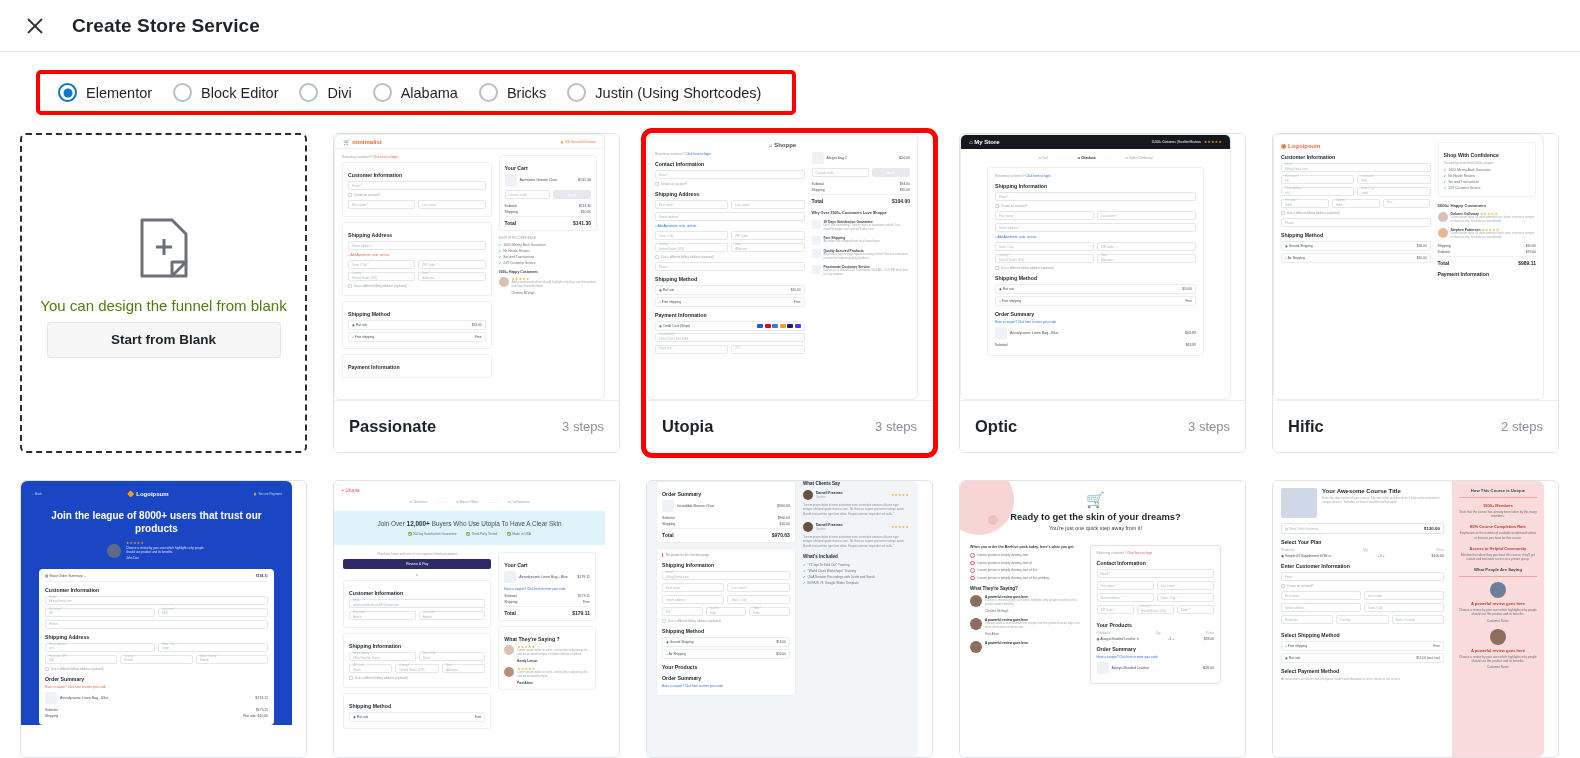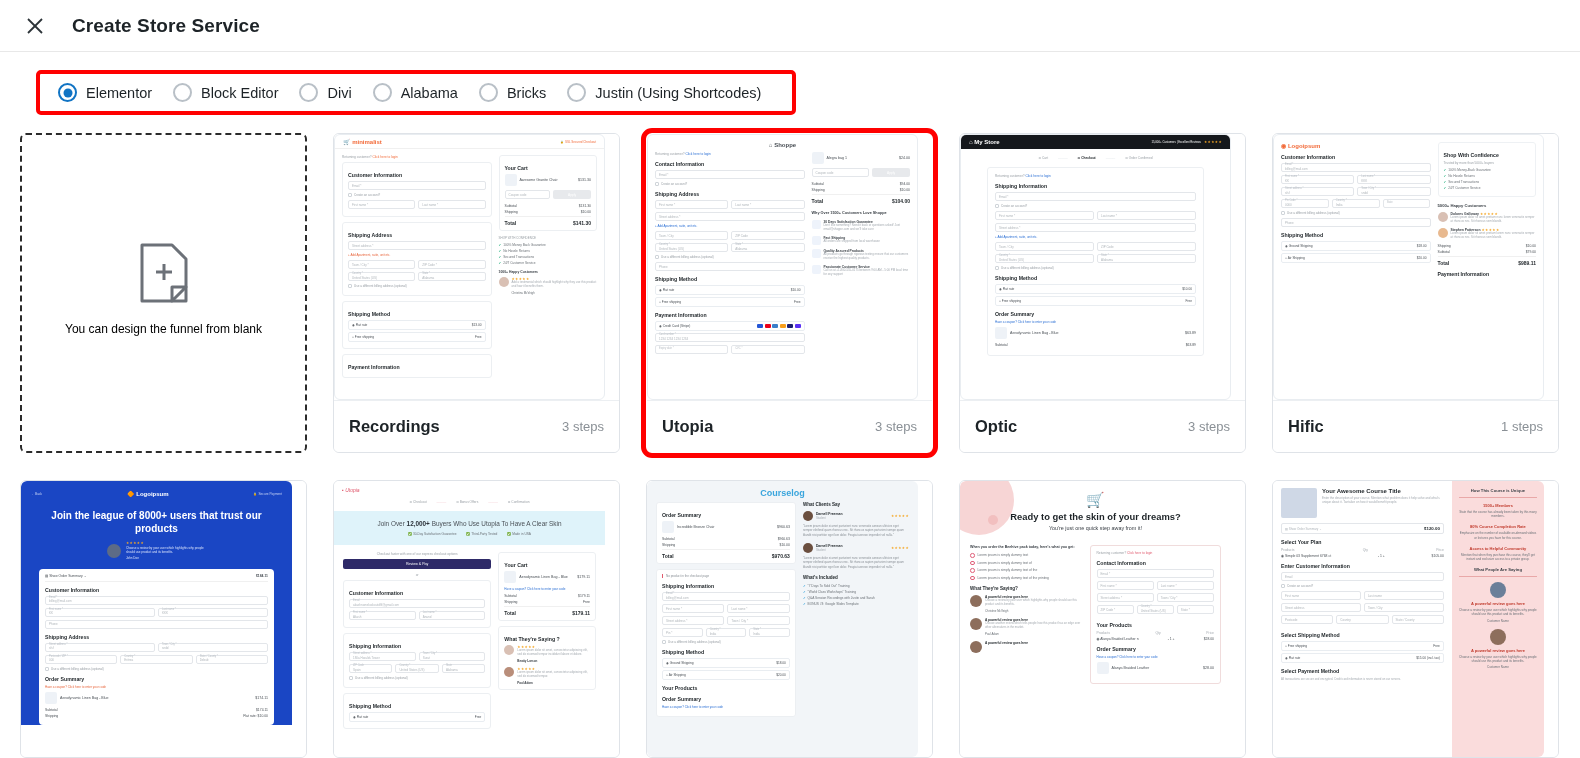--- a/index.html
+++ b/index.html
@@ -81,7 +81,7 @@
   }
   .blank-icon { margin-bottom: 14px; }
   .blank-text {
-    font-size: 12px; color: #000000; margin-bottom: 8px;
+    font-size: 15px; color: #4d7c0f; margin-bottom: 8px;
   }
   .blank-btn {
     width: 234px; height: 36px;

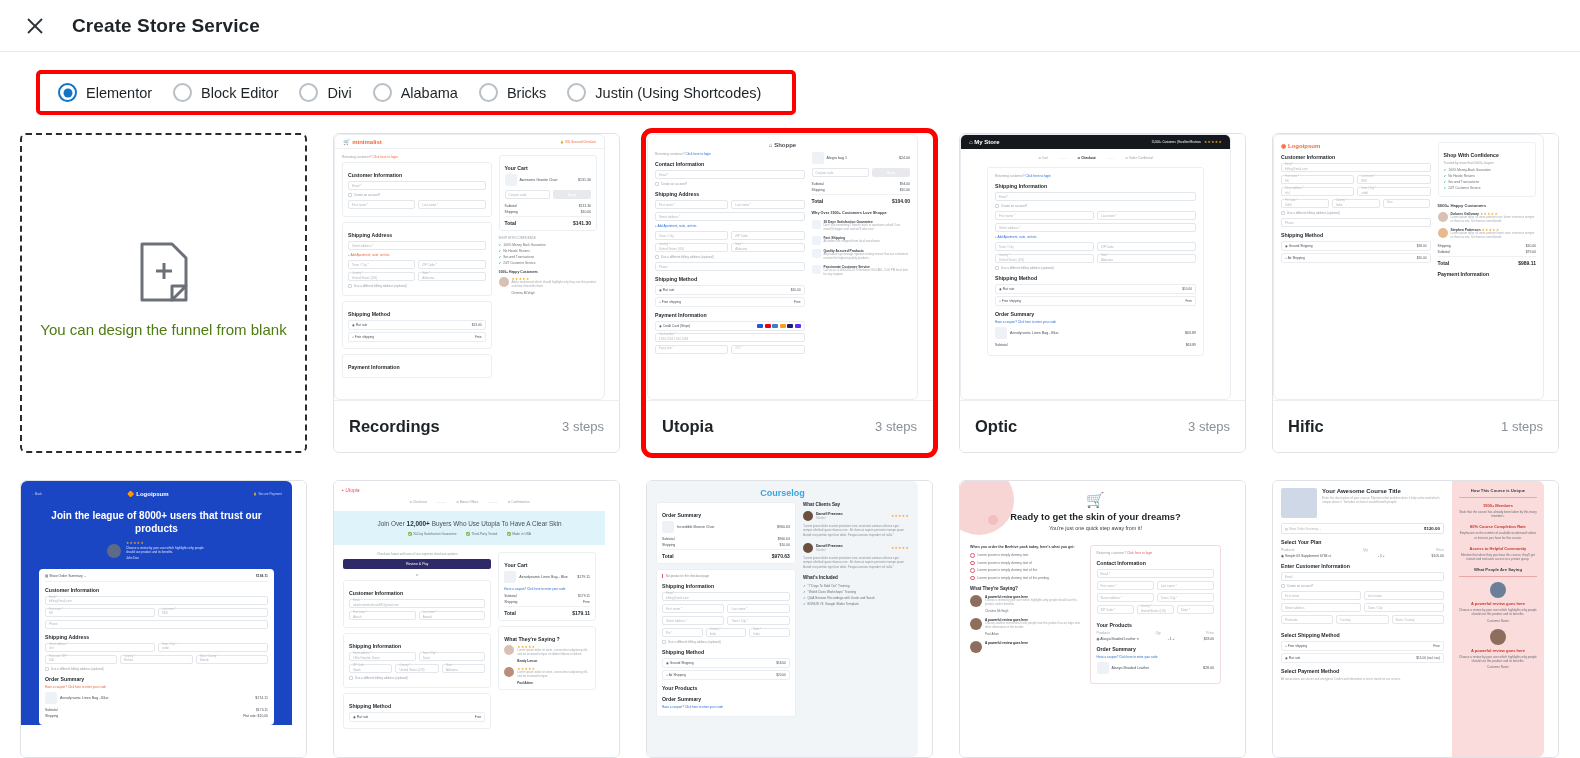--- a/index.html
+++ b/index.html
@@ -284,6 +284,7 @@
           <line x1="18" y1="30" x2="34" y2="30" stroke="#6c7178" stroke-width="3"></line>
         </svg></span>
       <div class="blank-text">You can design the funnel from blank</div>
+      <div class="blank-btn">Start from Blank</div>
     </div>
     <div class="tpl-card">
       <div class="tpl-thumb">

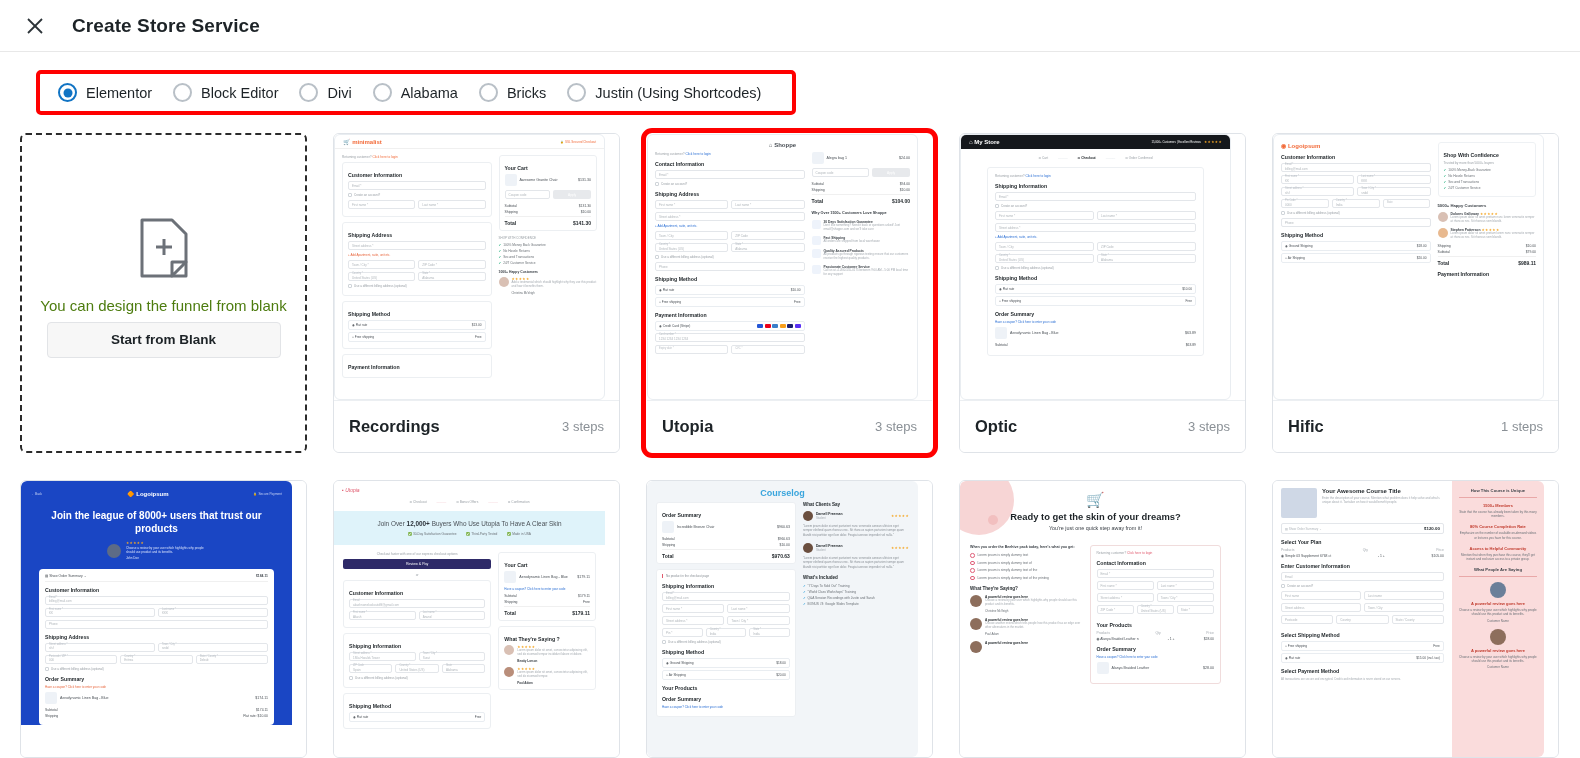--- a/index.html
+++ b/index.html
@@ -380,7 +380,7 @@
         </div>
       </div>
       <div class="tpl-foot">
-        <span class="tpl-name">Recordings</span>
+        <span class="tpl-name">Passionate</span>
         <span class="tpl-steps">3 steps</span>
       </div>
     </div>

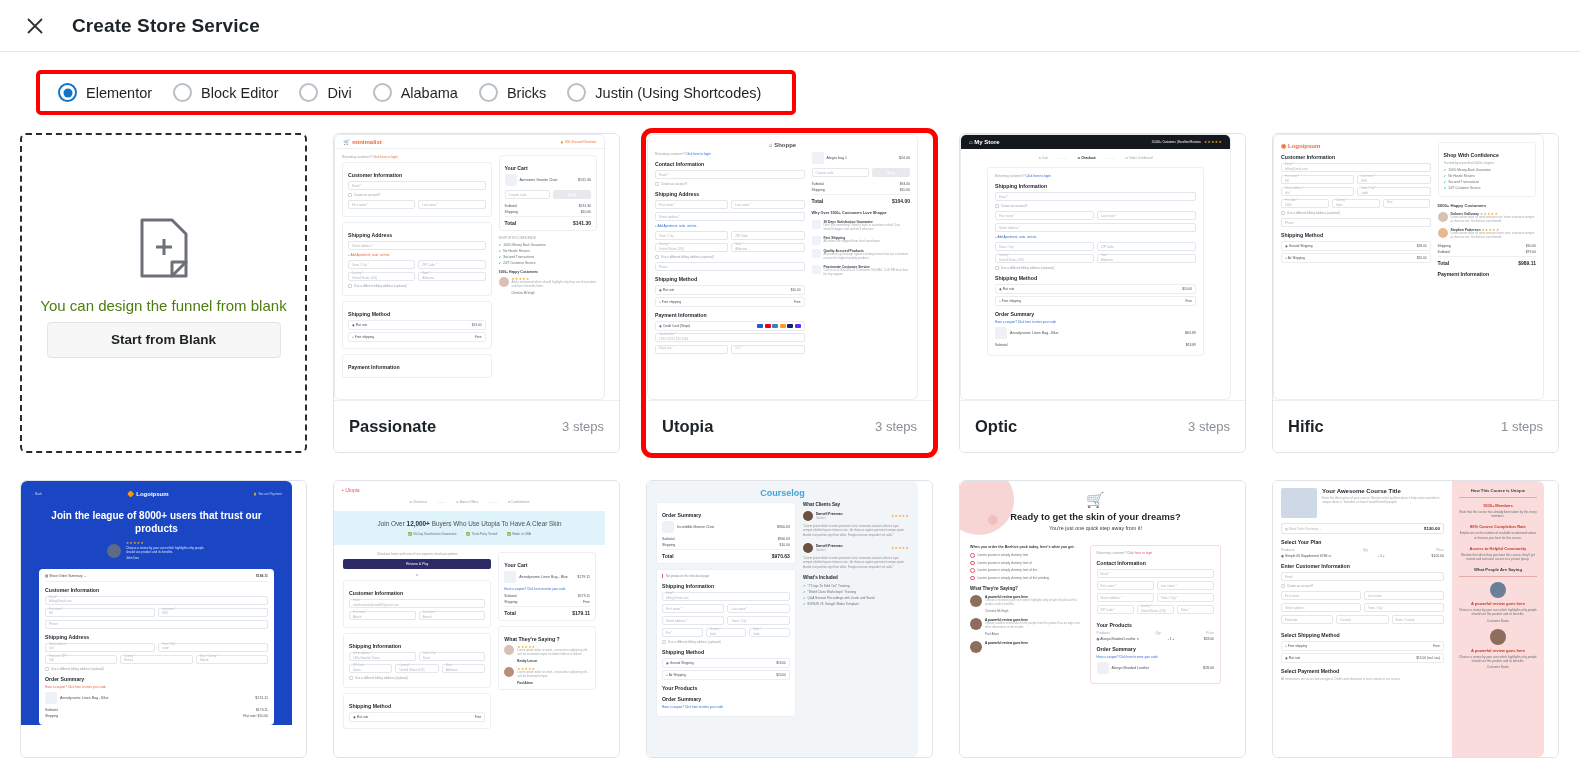--- a/index.html
+++ b/index.html
@@ -662,7 +662,7 @@
       </div>
       <div class="tpl-foot">
         <span class="tpl-name">Hific</span>
-        <span class="tpl-steps">1 steps</span>
+        <span class="tpl-steps">2 steps</span>
       </div>
     </div>
     <div class="tpl-card row2">

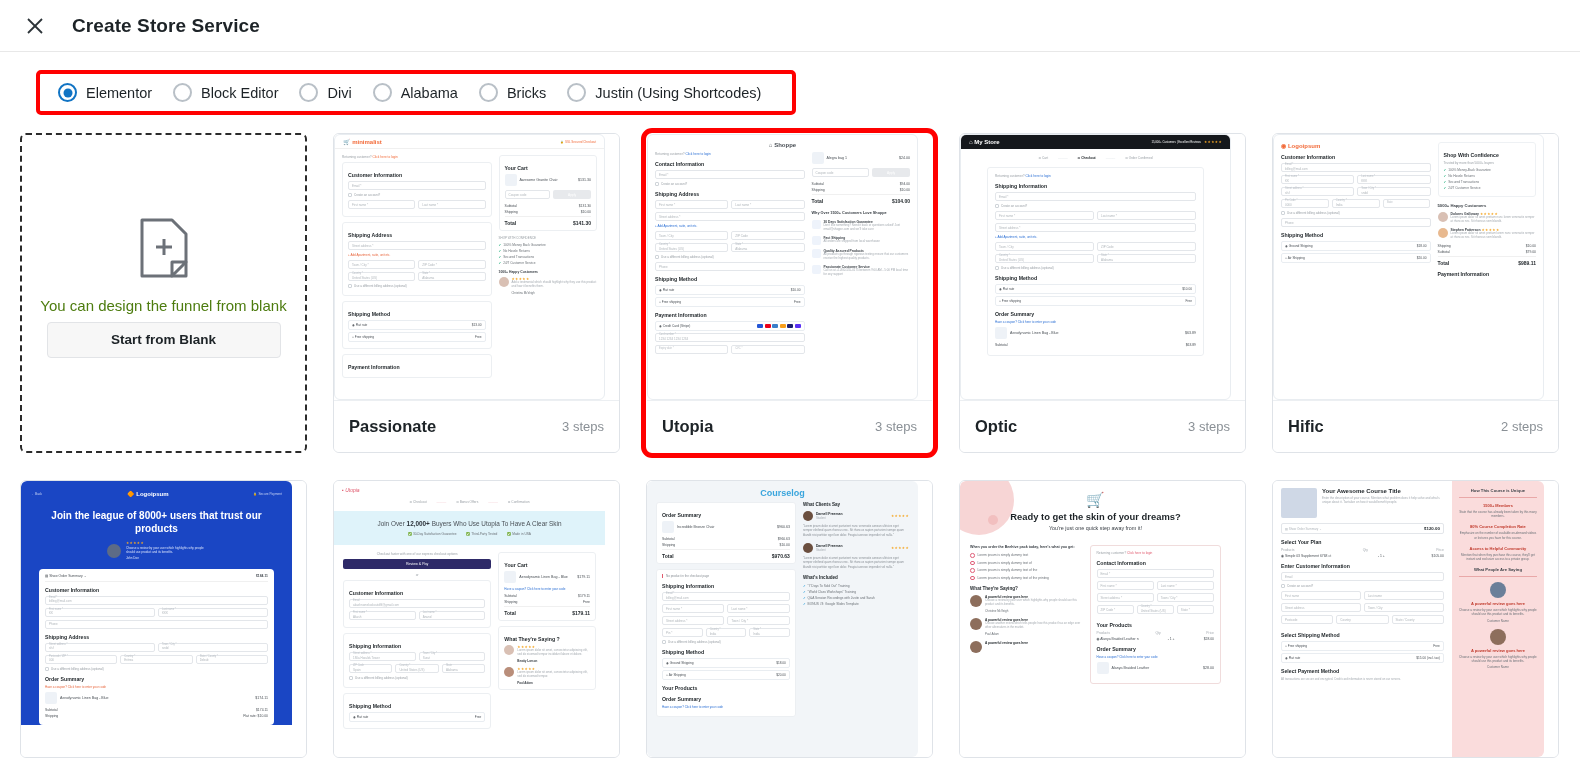--- a/index.html
+++ b/index.html
@@ -853,7 +853,6 @@
       <div class="tpl-thumb">
         <div class="mock">
           <div class="mk-inner" style="background:#f2f5f8;border:0">
-            <div class="crs-logo">Courselog</div>
             <div class="mk-body" style="padding:0 9px">
               <div class="mk-col-l">
                 <div class="mk-panel">

